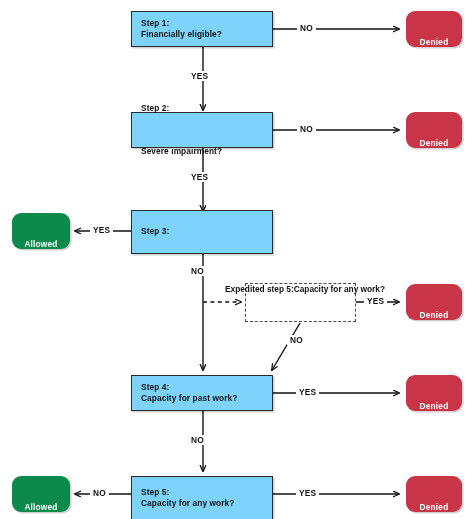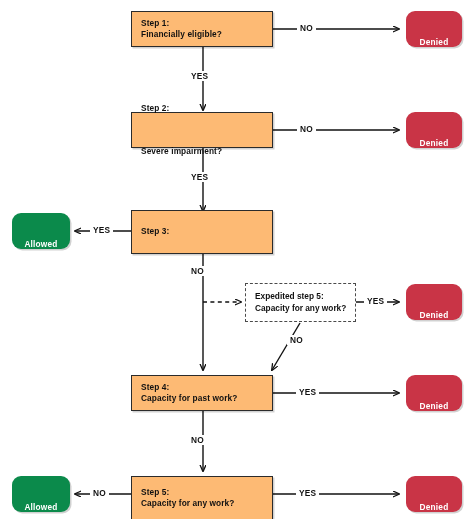--- a/index.html
+++ b/index.html
@@ -29,7 +29,7 @@
     box-sizing: border-box;
   }
   .step-box {
-    background: #fdba74;
+    background: #7dd3fc;
     border: 1.4px solid #2b2b2b;
     box-shadow: 1.5px 1.5px 0 rgba(0,0,0,0.18);
     display: flex;

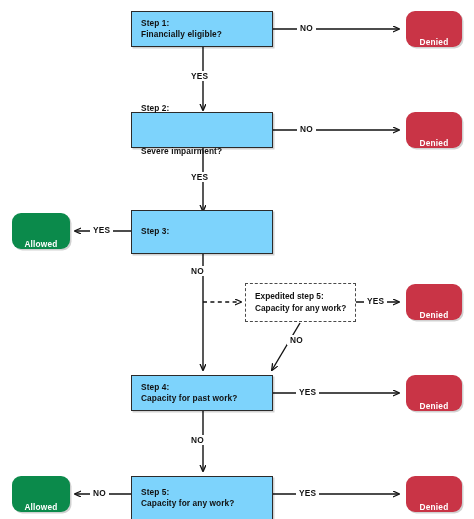--- a/index.html
+++ b/index.html
@@ -49,7 +49,6 @@
     background: #ffffff;
     border: 1.3px dashed #4a4a4a;
     display: flex;
-    flex-direction: column;
     justify-content: center;
     padding-left: 9px;
   }

